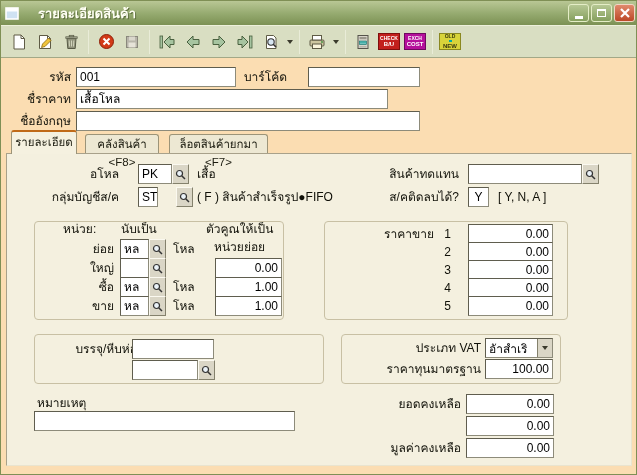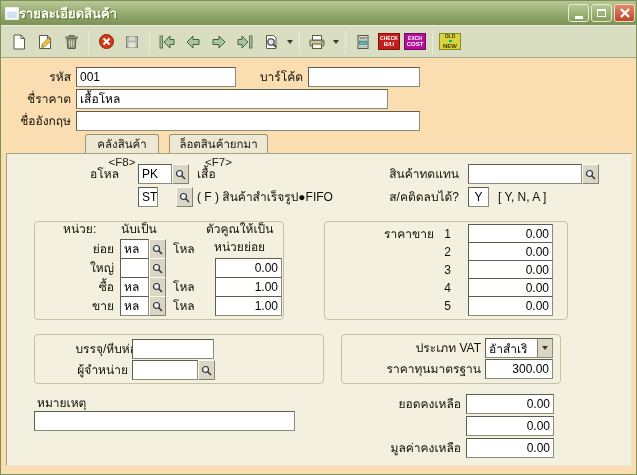--- a/index.html
+++ b/index.html
@@ -15,7 +15,7 @@
     background:linear-gradient(180deg,#B9C795 0%,#94A96E 55%,#7C9154 100%);
     display:flex;align-items:center;padding:0 4px;
   }
-  .title-text{color:#FFFFF4;font-size:13px;font-weight:bold;margin-left:0;
+  .title-text{color:#FFFFF4;font-size:13px;font-weight:bold;margin-left:19px;
     text-shadow:1px 1px 0 #5c6e3c;}
   .win-btns{position:absolute;right:3px;top:3px;display:flex;gap:2px;}
   .wbtn{width:21px;height:18px;border-radius:3px;display:flex;align-items:center;justify-content:center;}

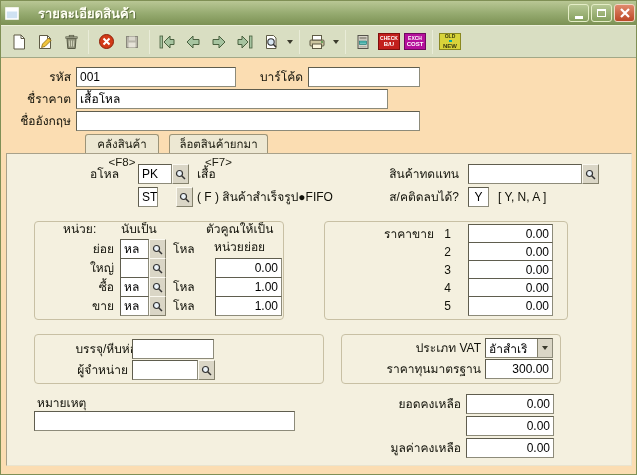--- a/index.html
+++ b/index.html
@@ -213,7 +213,7 @@
 
   <div class="lbl" style="left:8px;top:66px;width:62px">รหัส</div>
   <div class="field" style="left:75px;top:66px;width:160px">001</div>
-  <div class="lbl" style="left:238px;top:66px;width:64px">บาร์โค้ด</div>
+  <div class="lbl" style="left:222px;top:66px;width:64px">บาร์โค้ด</div>
   <div class="field" style="left:307px;top:66px;width:112px"></div>
 
   <div class="lbl" style="left:8px;top:88px;width:62px">ชื่ราคาต</div>

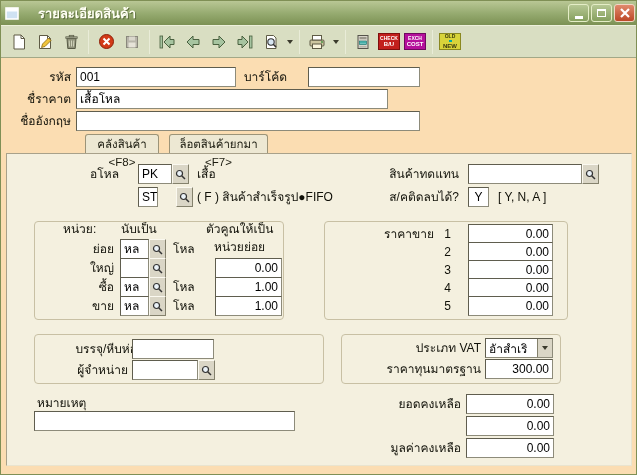--- a/index.html
+++ b/index.html
@@ -216,7 +216,7 @@
   <div class="lbl" style="left:222px;top:66px;width:64px">บาร์โค้ด</div>
   <div class="field" style="left:307px;top:66px;width:112px"></div>
 
-  <div class="lbl" style="left:8px;top:88px;width:62px">ชื่ราคาต</div>
+  <div class="lbl" style="left:8px;top:88px;width:62px">ชื่ราคาท</div>
   <div class="field" style="left:75px;top:88px;width:312px">เสื้อโหล</div>
 
   <div class="lbl" style="left:2px;top:110px;width:68px">ชื่ออังกฤษ</div>

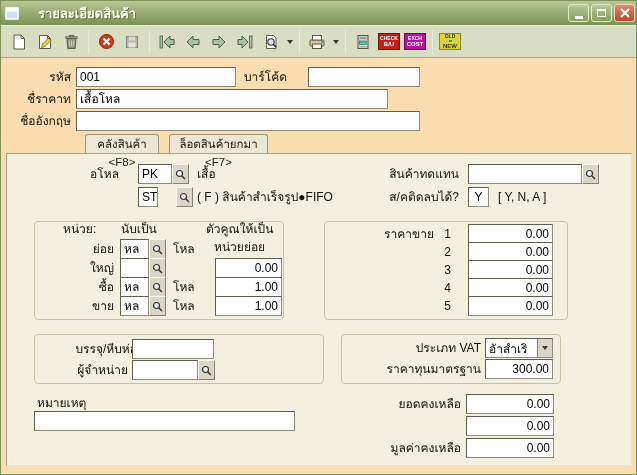--- a/index.html
+++ b/index.html
@@ -223,6 +223,7 @@
   <div class="field" style="left:75px;top:110px;width:344px"></div>
 
   <div class="panel"></div>
+  <div class="tab active" style="left:10px;width:66px">รายละเอียด</div>
   <div class="tab" style="left:84px;width:74px">คลังสินค้า &lt;F8&gt;</div>
   <div class="tab" style="left:168px;width:99px">ล็อตสินค้ายกมา &lt;F7&gt;</div>
 

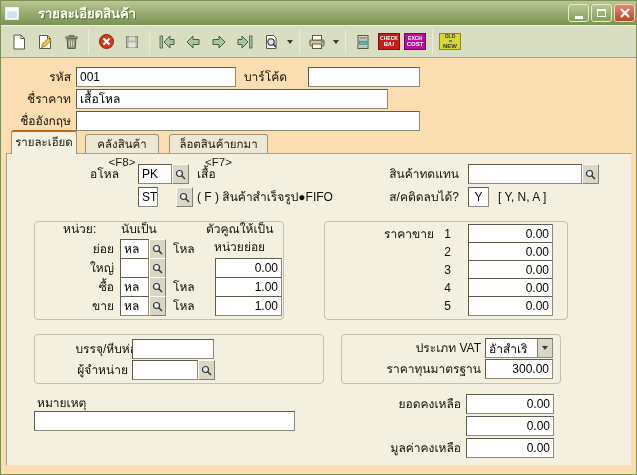--- a/index.html
+++ b/index.html
@@ -237,6 +237,7 @@
   </div>
   <div class="llbl" style="left:196px;top:163px">เสื้อ</div>
 
+  <div class="lbl" style="left:28px;top:186px;width:90px">กลุ่มบัญชีส/ค</div>
   <div class="field" style="left:137px;top:186px;width:20px">ST01</div>
   <div class="lookup" style="left:175px;top:186px">
     <svg width="11" height="11" viewBox="0 0 11 11">

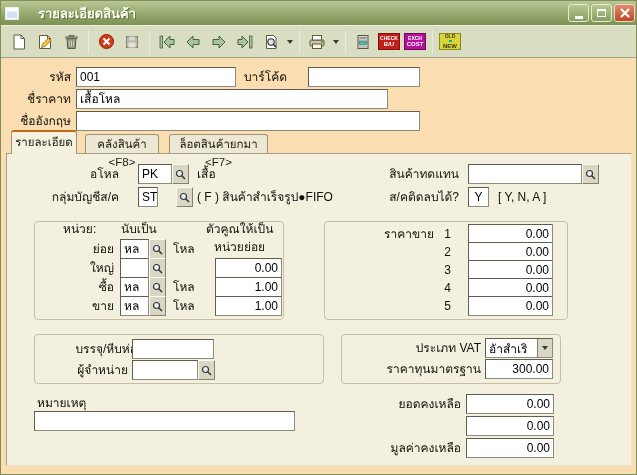--- a/index.html
+++ b/index.html
@@ -324,7 +324,6 @@
   <div class="groupbox" style="left:33px;top:333px;width:290px;height:50px"></div>
   <div class="lbl" style="left:49px;top:338px;width:87px">บรรจุ/หีบห่อ</div>
   <div class="field" style="left:131px;top:338px;width:82px"></div>
-  <div class="lbl" style="left:40px;top:359px;width:87px">ผู้จำหน่าย</div>
   <div class="field" style="left:131px;top:359px;width:66px"></div>
   <div class="lookup" style="left:197px;top:359px">
     <svg width="11" height="11" viewBox="0 0 11 11">

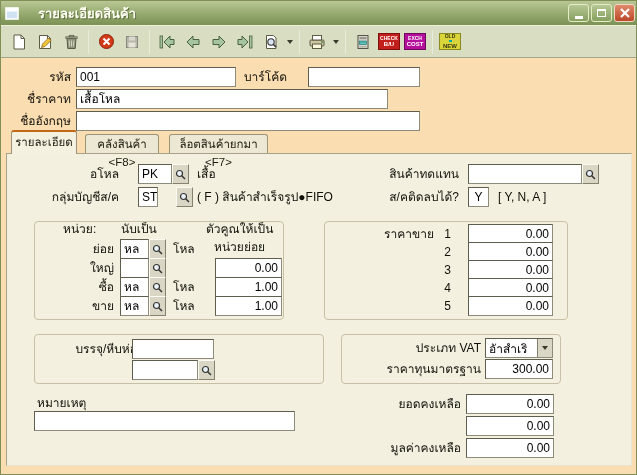--- a/index.html
+++ b/index.html
@@ -341,7 +341,7 @@
       </span>
   </div>
   <div class="lbl" style="left:340px;top:358px;width:140px">ราคาทุนมาตรฐาน</div>
-  <div class="field num" style="left:484px;top:358px;width:68px">300.00</div>
+  <div class="field num" style="left:484px;top:358px;width:68px">100.00</div>
 
   <div class="llbl" style="left:36px;top:392px">หมายเหตุ</div>
   <div class="field" style="left:33px;top:410px;width:261px"></div>

